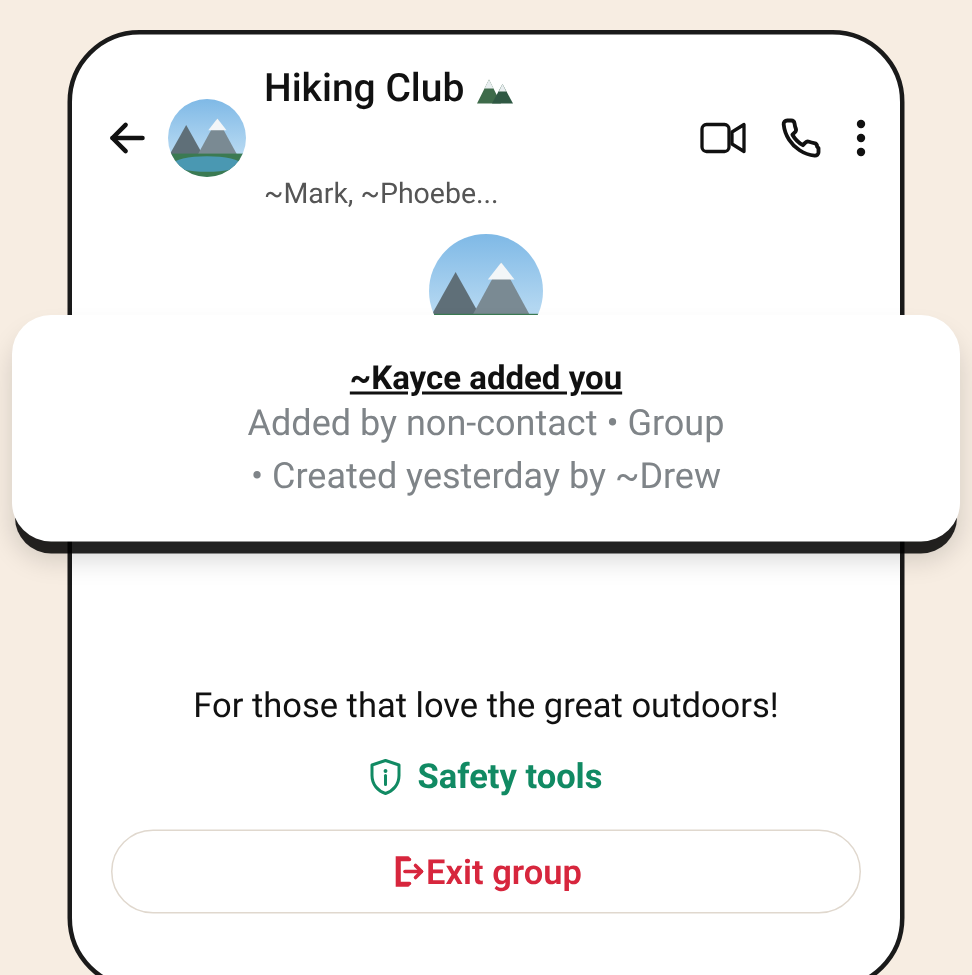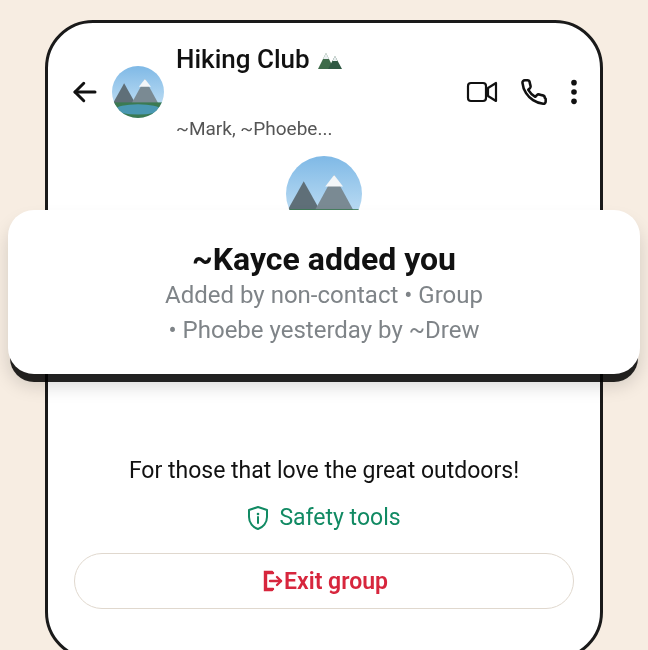--- a/index.html
+++ b/index.html
@@ -71,7 +71,7 @@
     padding:30px 18px 26px;
     text-align:center;
   }
-  .ctx-title{font-size:32px;font-weight:700;color:var(--text);}
+  .ctx-title{font-size:22px;font-weight:700;color:var(--text);text-decoration:underline;}
   .ctx-line{font-size:24px;color:var(--muted);line-height:1.45;text-align:center;}
 
   

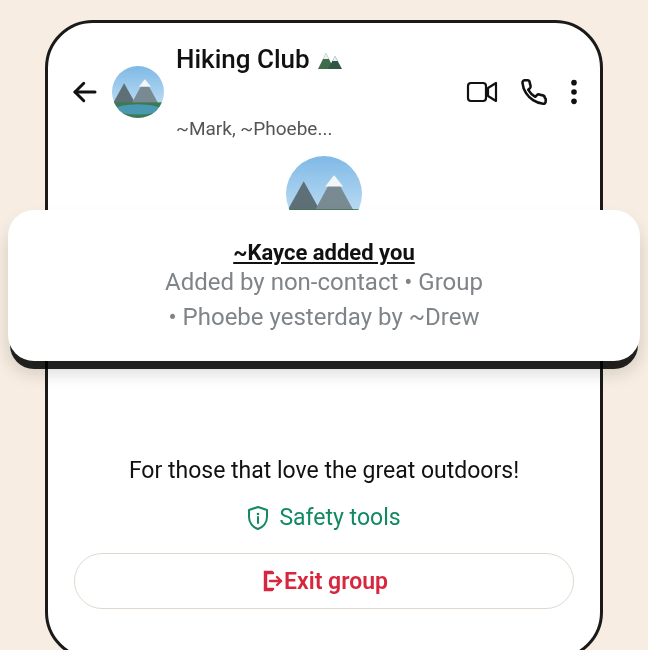--- a/index.html
+++ b/index.html
@@ -211,7 +211,7 @@
 <div class="ctxcard">
   <div class="ctx-title">~Kayce added you</div>
   <div class="ctx-line">Added by non-contact • Group</div>
-  <div class="ctx-line">• Phoebe yesterday by ~Drew</div>
+  <div class="ctx-line">• Created yesterday by ~Drew</div>
 </div>
 
 </body></html>

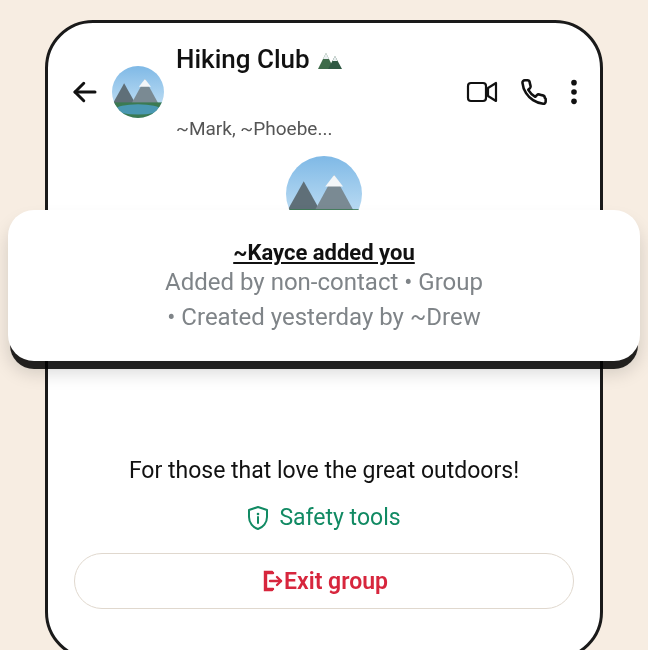--- a/index.html
+++ b/index.html
@@ -83,7 +83,7 @@
   .desc{font-size:23px;color:var(--text);margin:14px 0 20px;}
   .safety{
     display:flex;align-items:center;justify-content:center;gap:10px;
-    color:var(--green);font-size:23px;font-weight:400;margin-bottom:22px;
+    color:var(--green);font-size:23px;font-weight:700;margin-bottom:22px;
   }
   .exit{
     display:flex;align-items:center;justify-content:center;gap:0;

